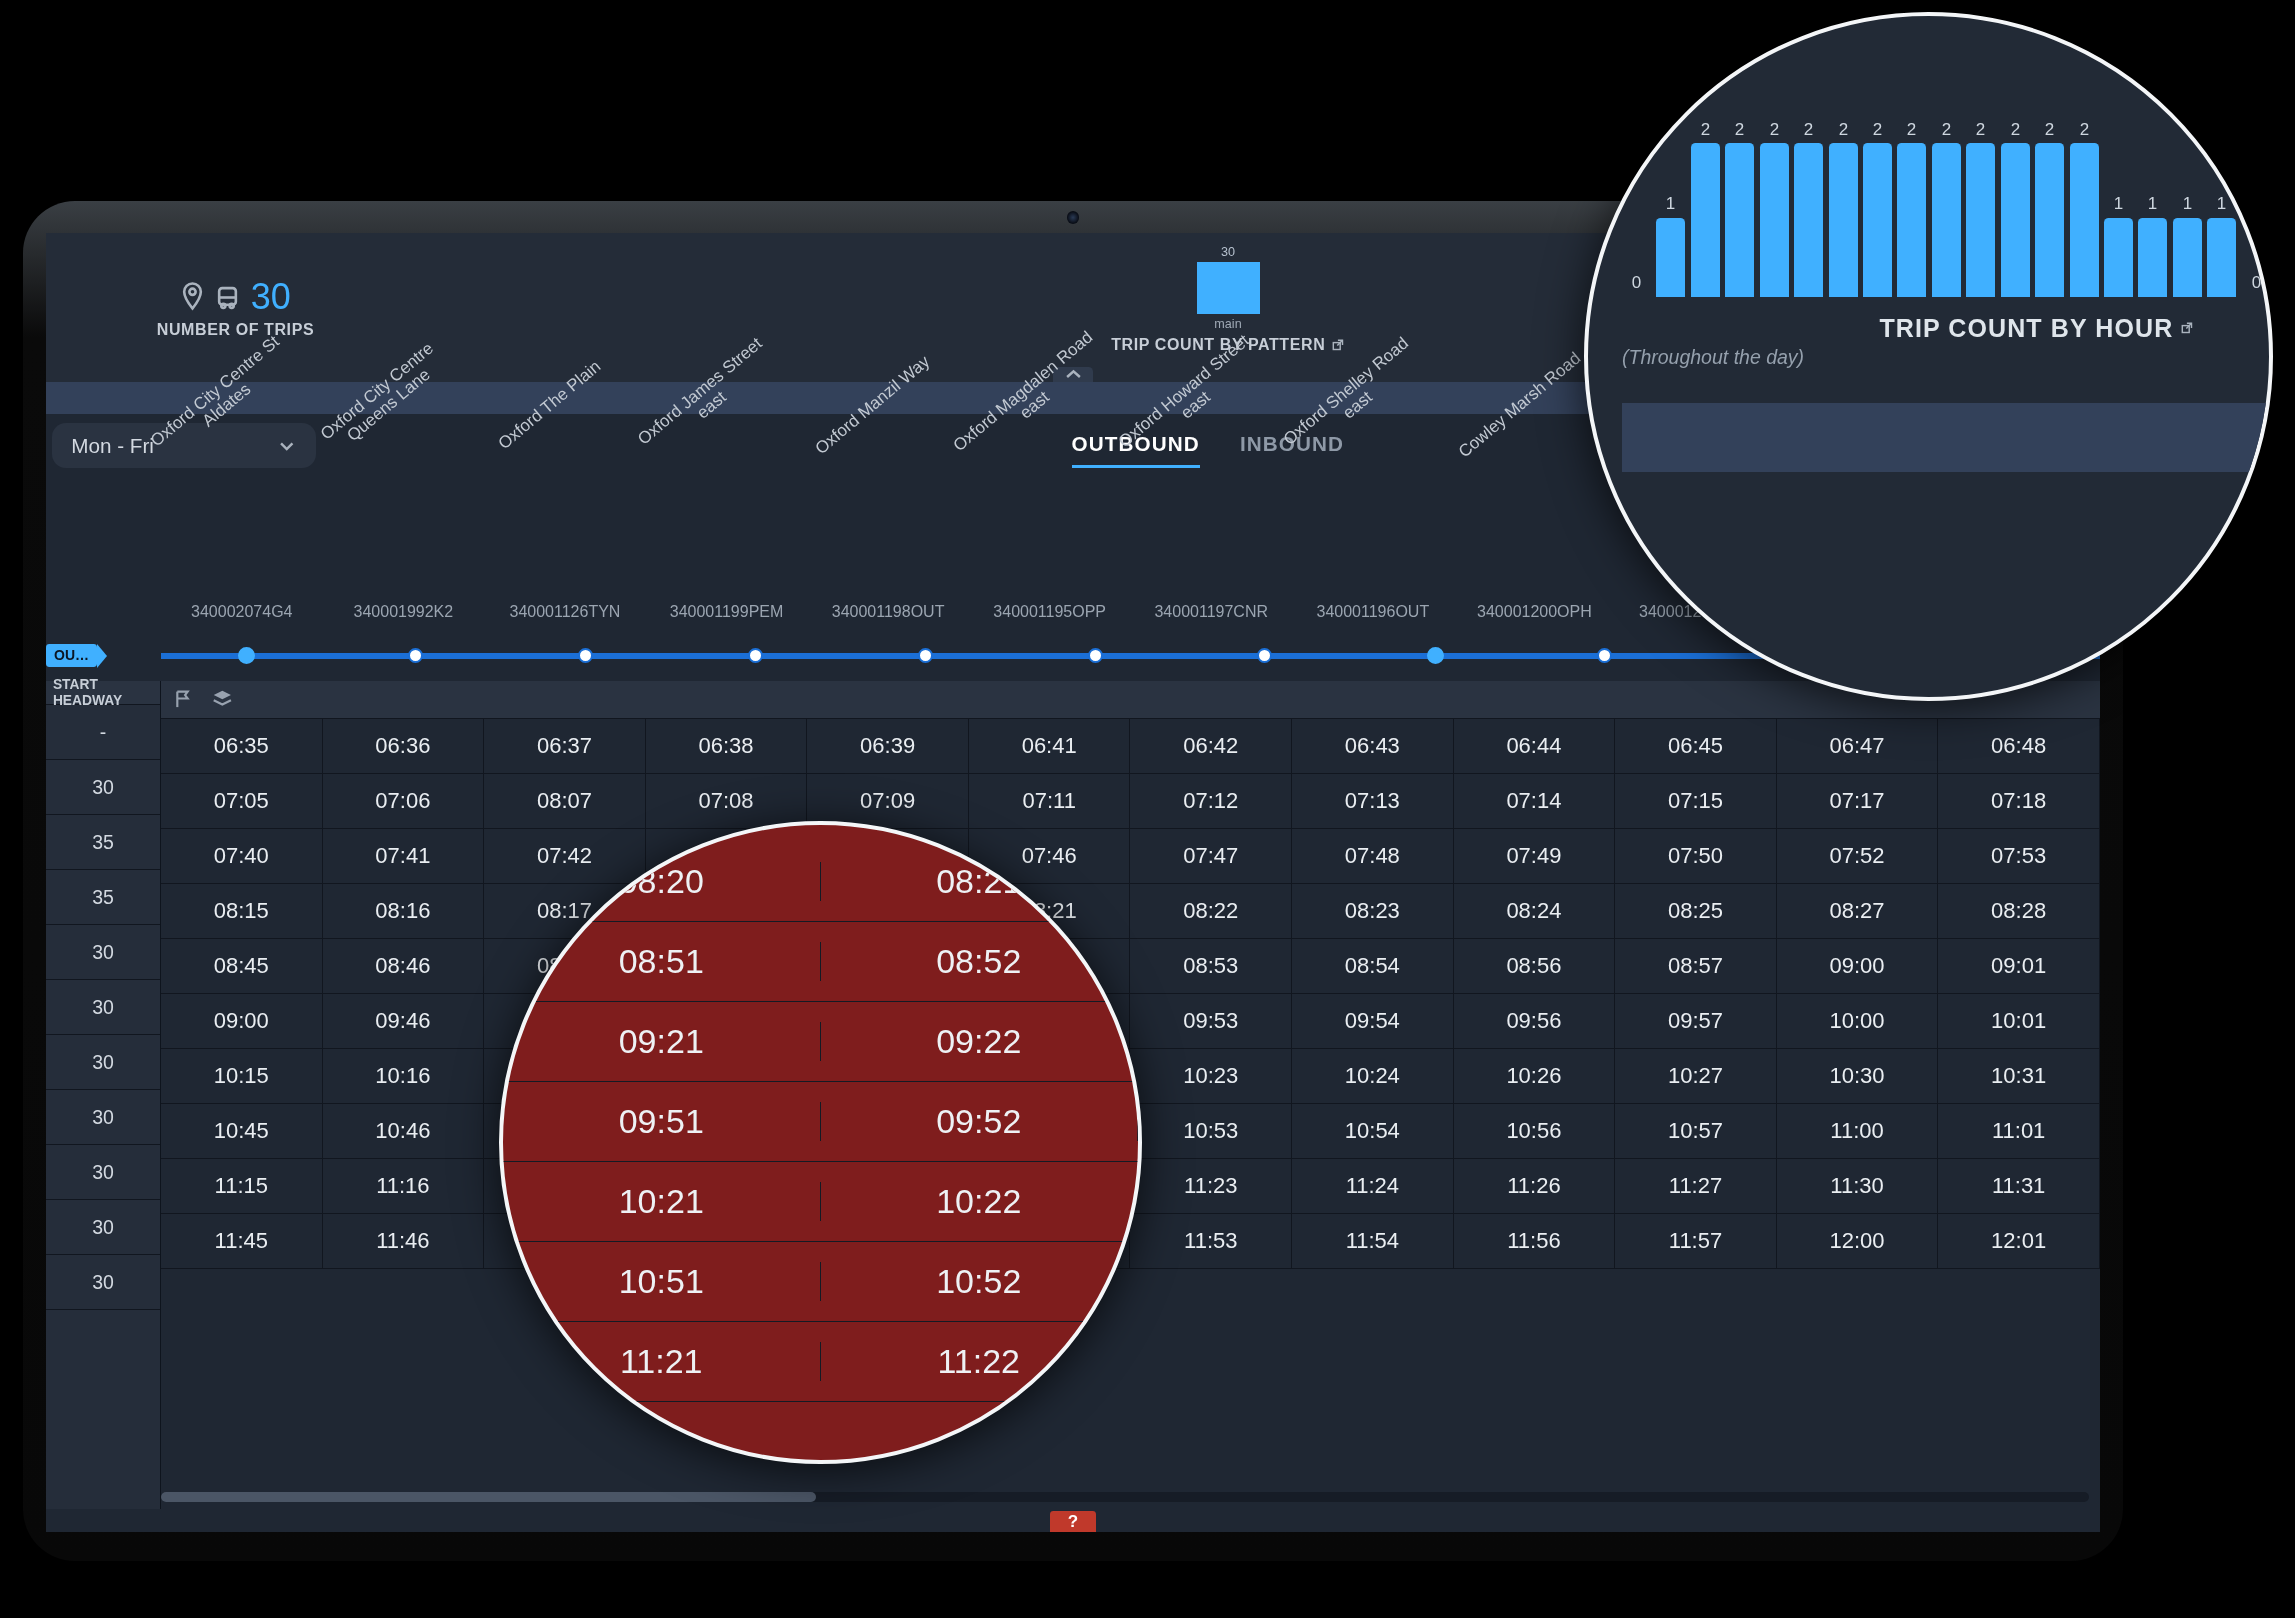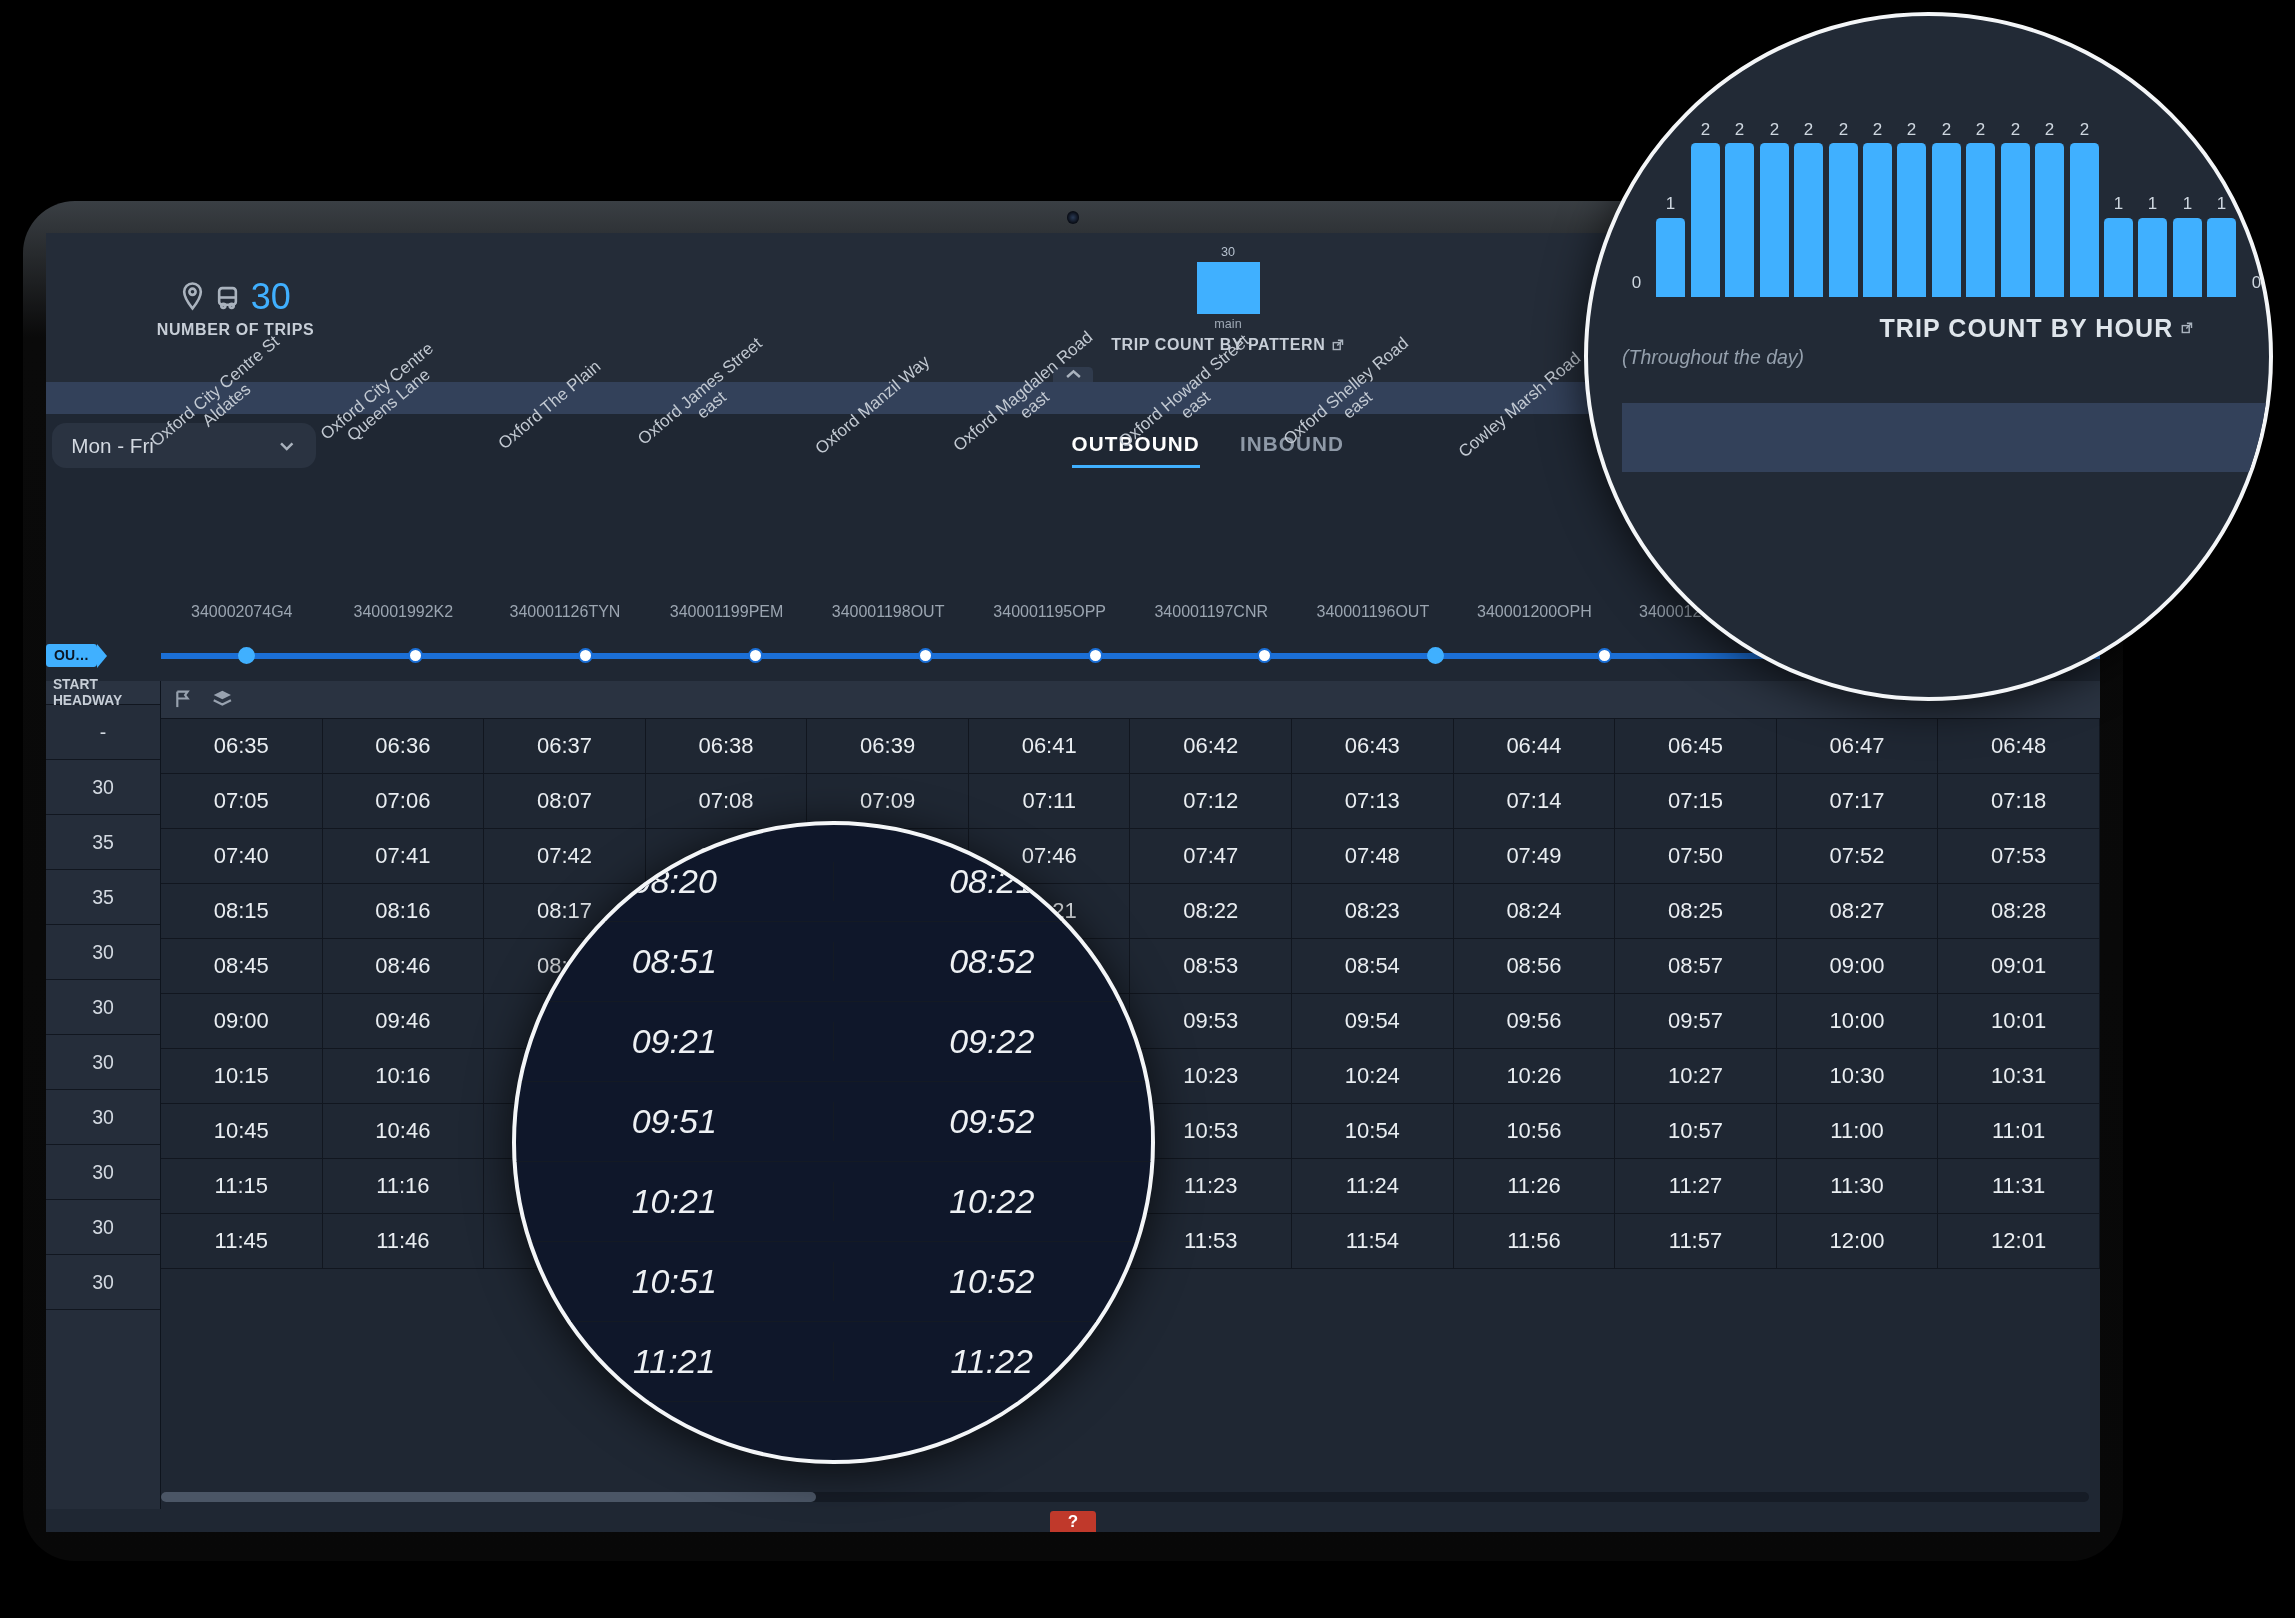--- a/index.html
+++ b/index.html
@@ -166,7 +166,7 @@
   .lens-tripcount .sub { text-align:left; padding-right:75px; font-size:19.5px; font-style:italic; color:#95a0ad; margin-top:3.4px;}
   .lens-tripcount .bluebar2{ margin-top:34px; height:69px; background:#33415a; width:100%;}
 
-  .lens-times { left:512px; top:821px; width:643px; height:643px; background:#0f172a;font-style:italic;}
+  .lens-times { left:499px; top:821px; width:643px; height:643px; background:#7f1d1d;}
   .lens-times .row { height:80px; display:flex; align-items:center; border-bottom:1.1px solid #141a24;}
   .lens-times .cell { flex:1; text-align:center; font-size:34px; color:#eef1f4; border-right:1.1px solid #141a24;}
   .lens-times .inner{ position:absolute; left:0; right:0; top:17px; }

